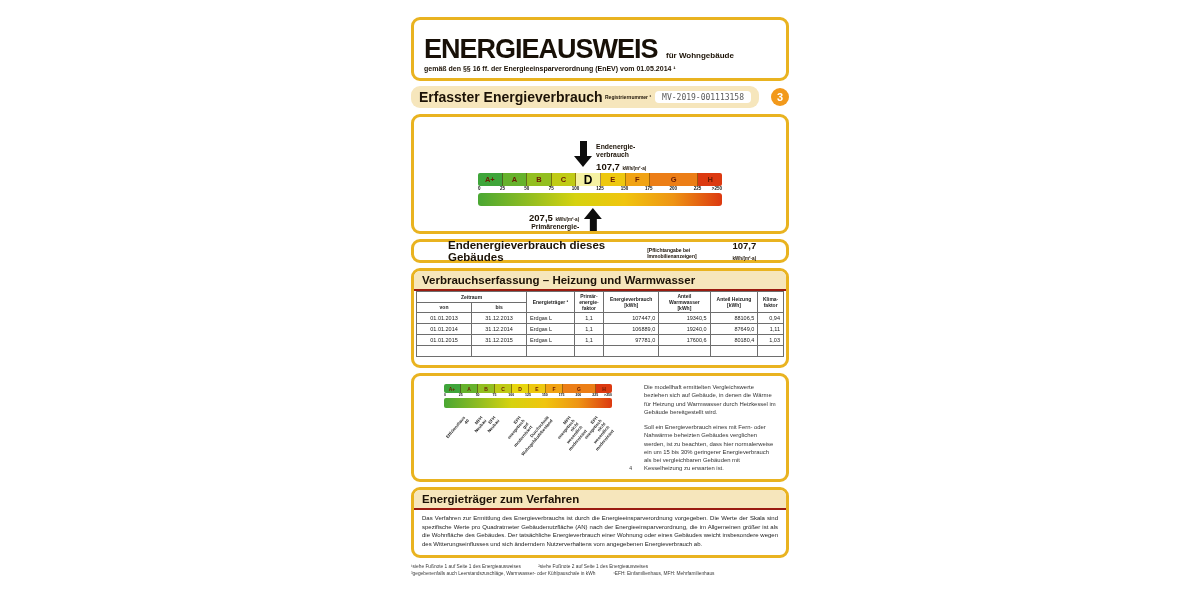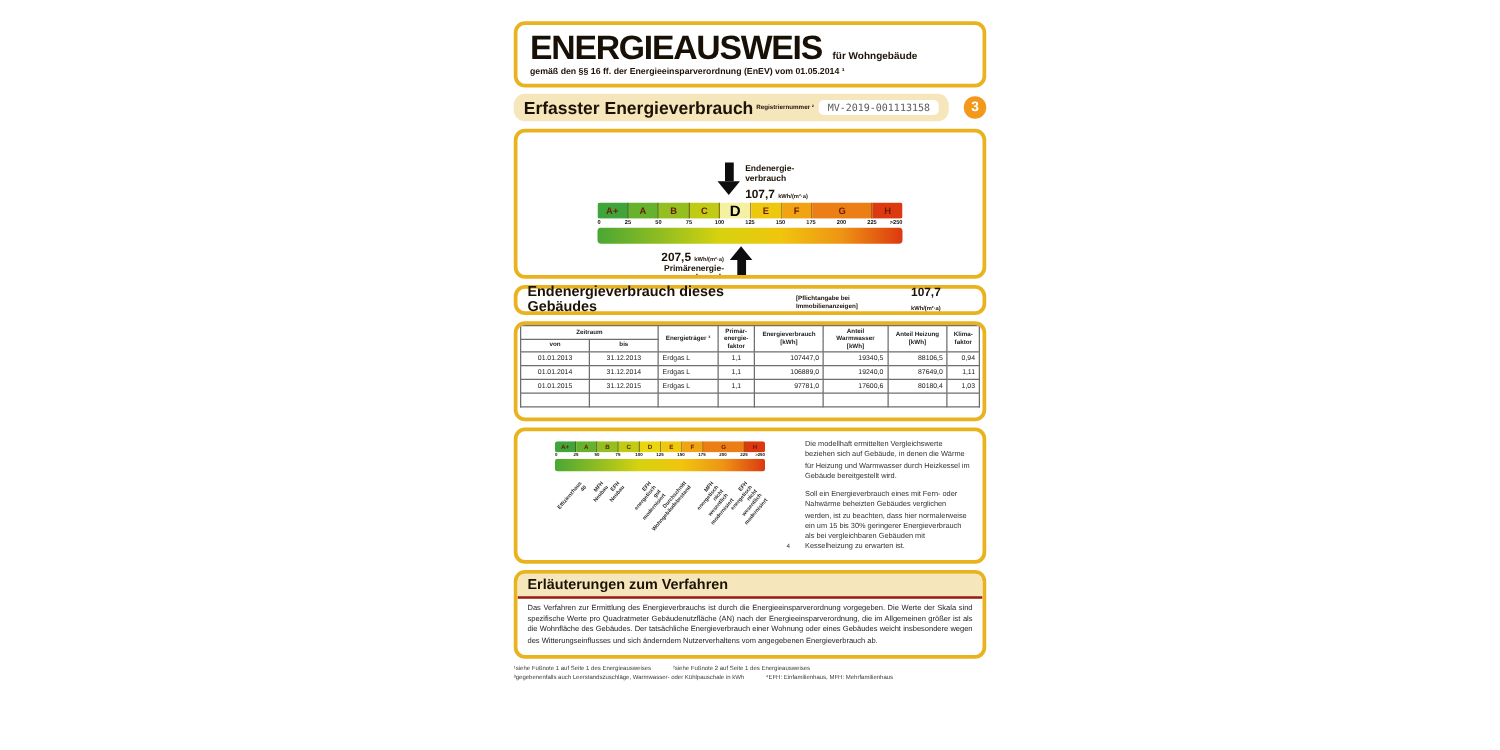--- a/index.html
+++ b/index.html
@@ -7,7 +7,7 @@
   .doc{width:378px;margin:17px auto 0;}
   .box{border:3px solid #e9b320;border-radius:9px;background:#fff;box-sizing:border-box;}
   
-  .hdr{padding:5px 10px 6px;margin-bottom:5px;}
+  .hdr{padding:16px 10px 6px;margin-bottom:5px;}
   .hdr-title{font-size:27px;font-weight:800;letter-spacing:-1px;line-height:1;color:#181007;}
   .hdr-sub{font-size:8px;font-weight:700;margin-left:4px;}
   .hdr-line2{font-size:7px;font-weight:700;margin-top:2px;}

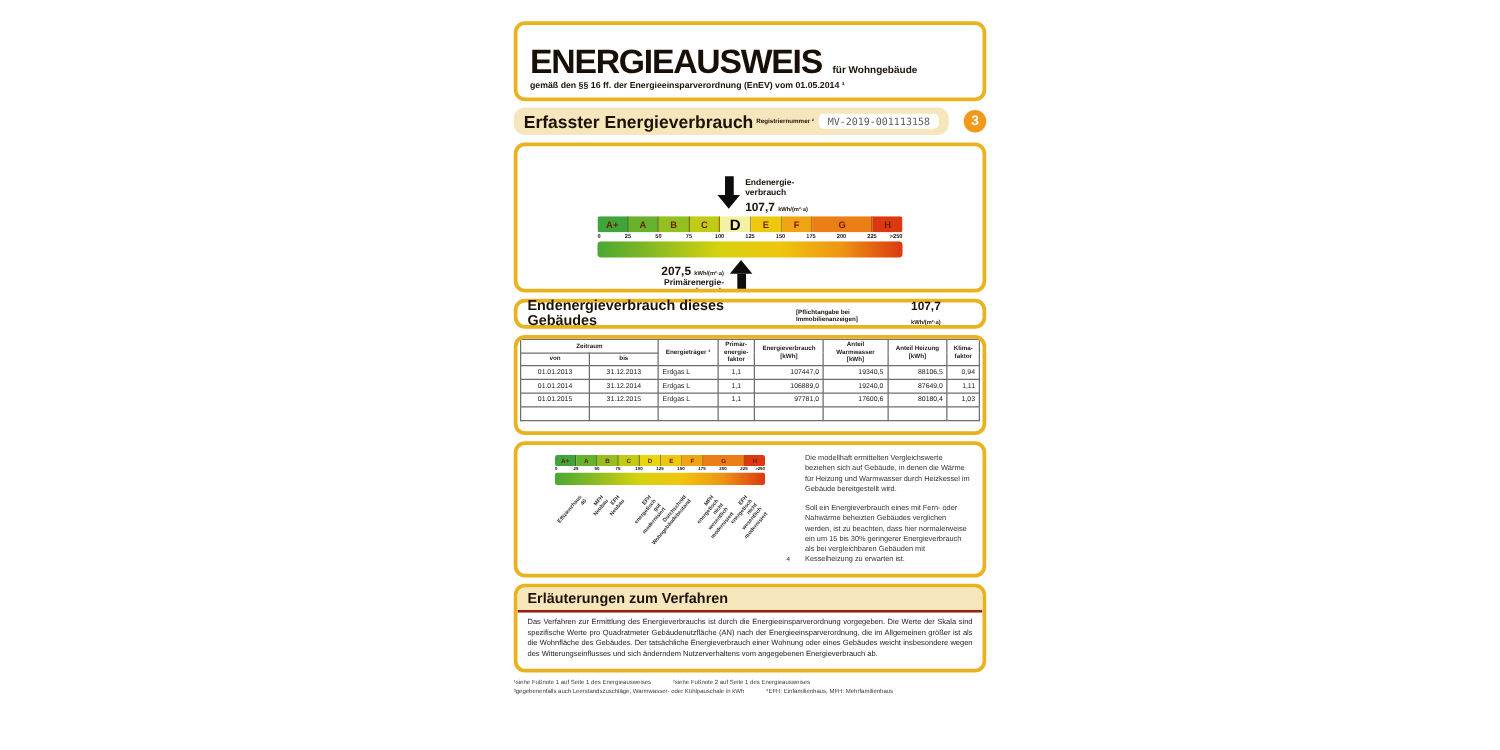--- a/index.html
+++ b/index.html
@@ -47,7 +47,7 @@
   .ann-bot-text{margin-right:5px;text-align:right;margin-top:1px;}
   
   .endbar{height:24px;display:flex;align-items:center;padding:0 8px;margin-bottom:5px;}
-  .endbar-title{font-size:11.5px;font-weight:700;}
+  .endbar-title{font-size:11.5px;font-weight:700;margin-left:26px;}
   .endbar-note{font-size:5px;font-weight:700;margin-left:3px;margin-top:3px;}
   .endbar-val{margin-left:auto;font-size:9.5px;font-weight:800;}
   .endbar-unit{font-size:4.6px;font-weight:700;}

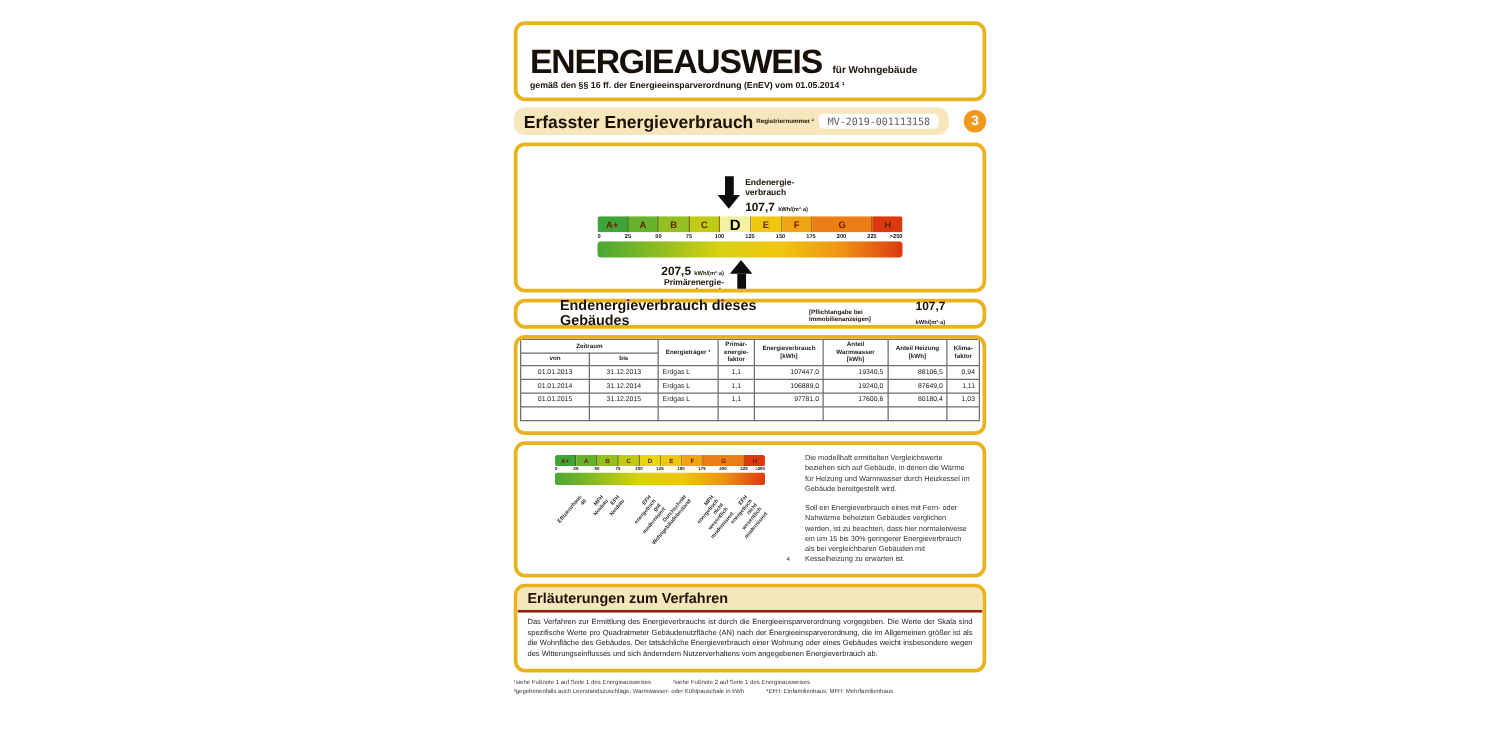--- a/index.html
+++ b/index.html
@@ -163,6 +163,7 @@
   </div>
 
   <div class="box sec">
+    <div class="sec-head">Verbrauchserfassung – Heizung und Warmwasser</div>
     <div class="tbl-body">
       <table id="usage-table">
         <colgroup>

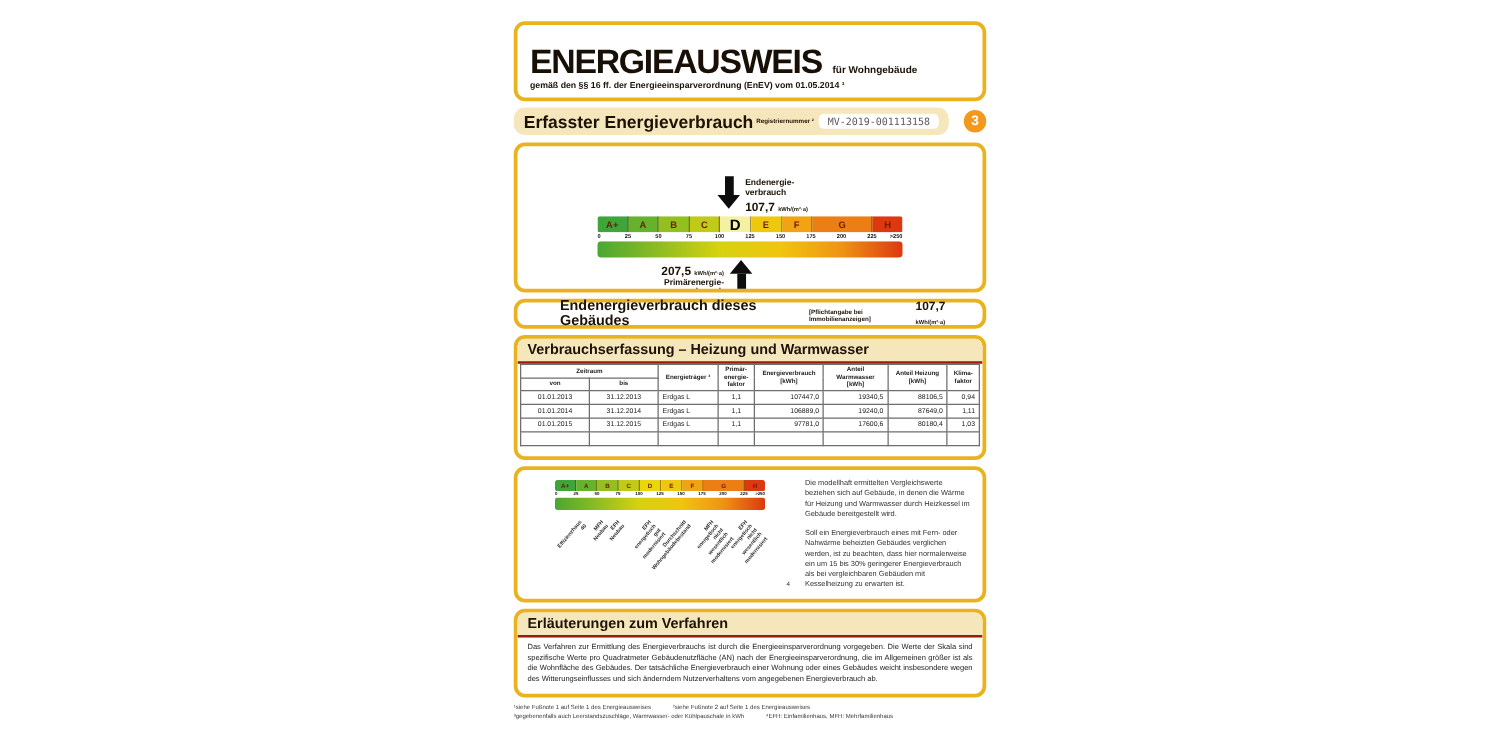--- a/index.html
+++ b/index.html
@@ -311,7 +311,7 @@
   </div>
 
   <div class="box sec">
-    <div class="sec-head">Erläuterungen zum Verfahren</div>
+    <div class="sec-head">Energieträger zum Verfahren</div>
     <div class="mth-body">Das Verfahren zur Ermittlung des Energieverbrauchs ist durch die Energieeinsparverordnung vorgegeben. Die Werte der Skala sind spezifische Werte pro Quadratmeter Gebäudenutzfläche (AN) nach der Energieeinsparverordnung, die im Allgemeinen größer ist als die Wohnfläche des Gebäudes. Der tatsächliche Energieverbrauch einer Wohnung oder eines Gebäudes weicht insbesondere wegen des Witterungseinflusses und sich änderndem Nutzerverhaltens vom angegebenen Energieverbrauch ab.</div>
   </div>
 

